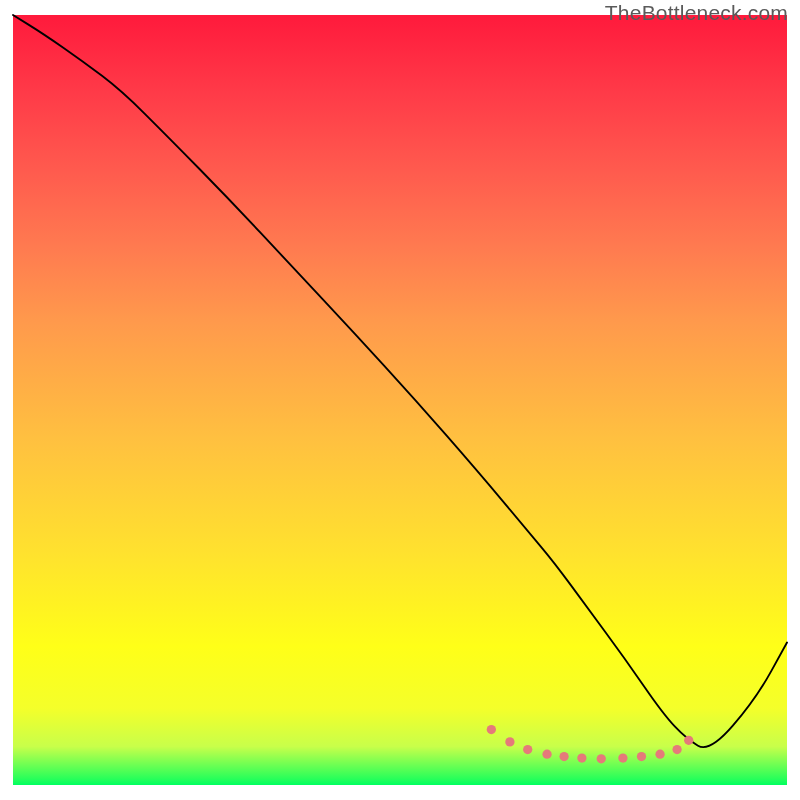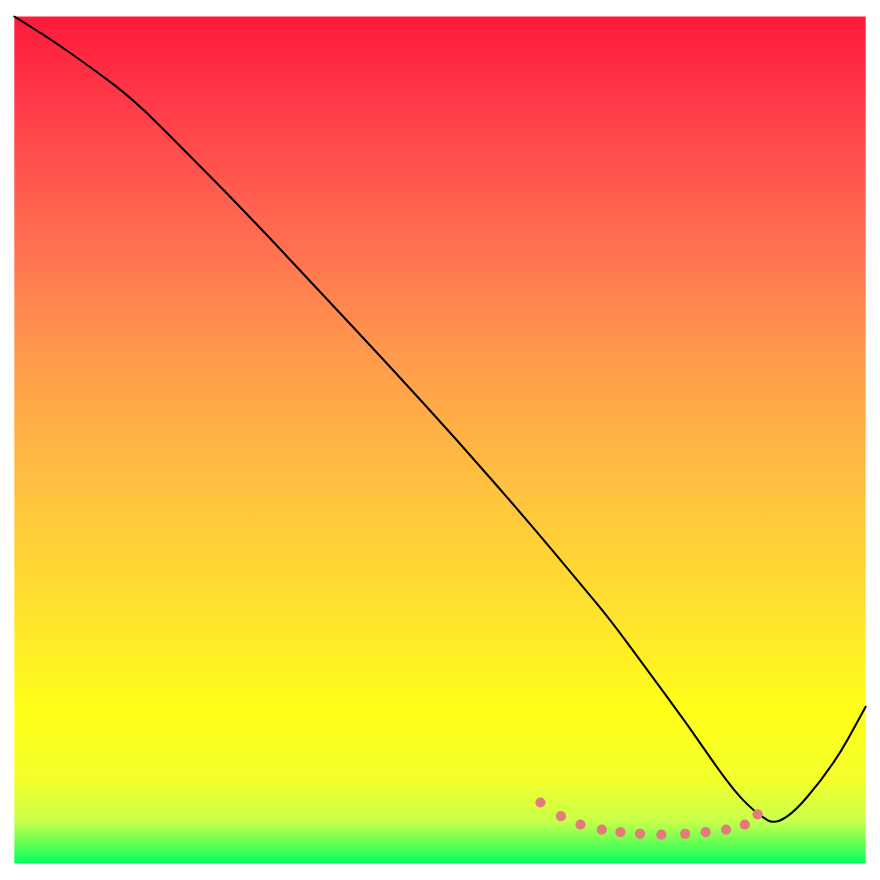--- a/index.html
+++ b/index.html
@@ -83,6 +83,7 @@
     </svg>
   </div>
 
+  <div class="watermark">TheBottleneck.com</div>
 </div>
 
 </body></html>

